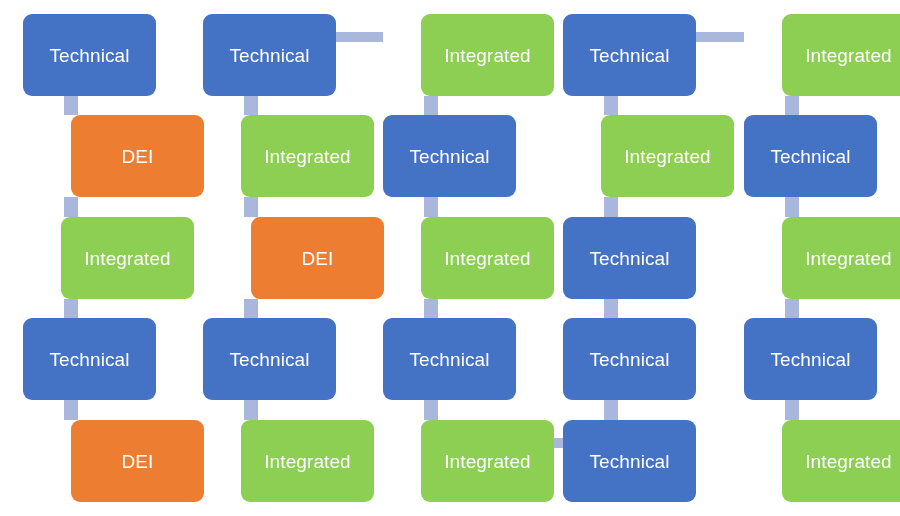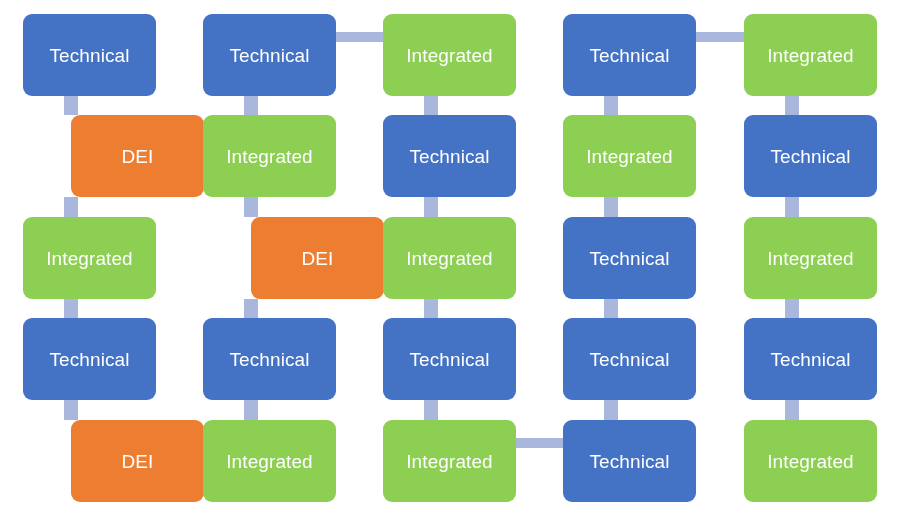--- a/index.html
+++ b/index.html
@@ -38,7 +38,7 @@
     user-select: none;
   }
   .node.technical   { background: #4472c4; }
-  .node.integrated  { background: #8ccf52; }
+  .node.integrated  { background: #8ccf52; margin-left: 38px; }
   .node.dei         { background: #ed7d31; margin-left: 48px; }
 
   .connector {

